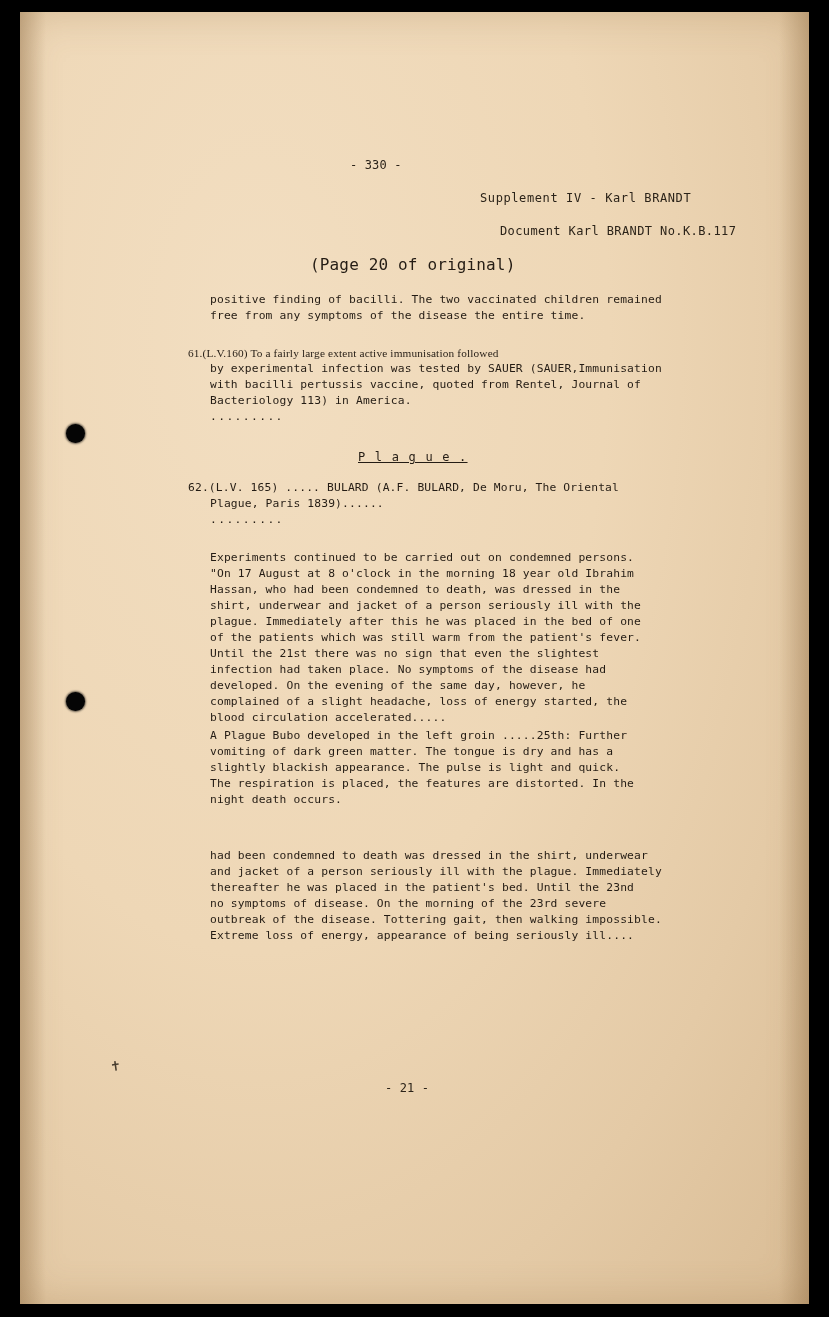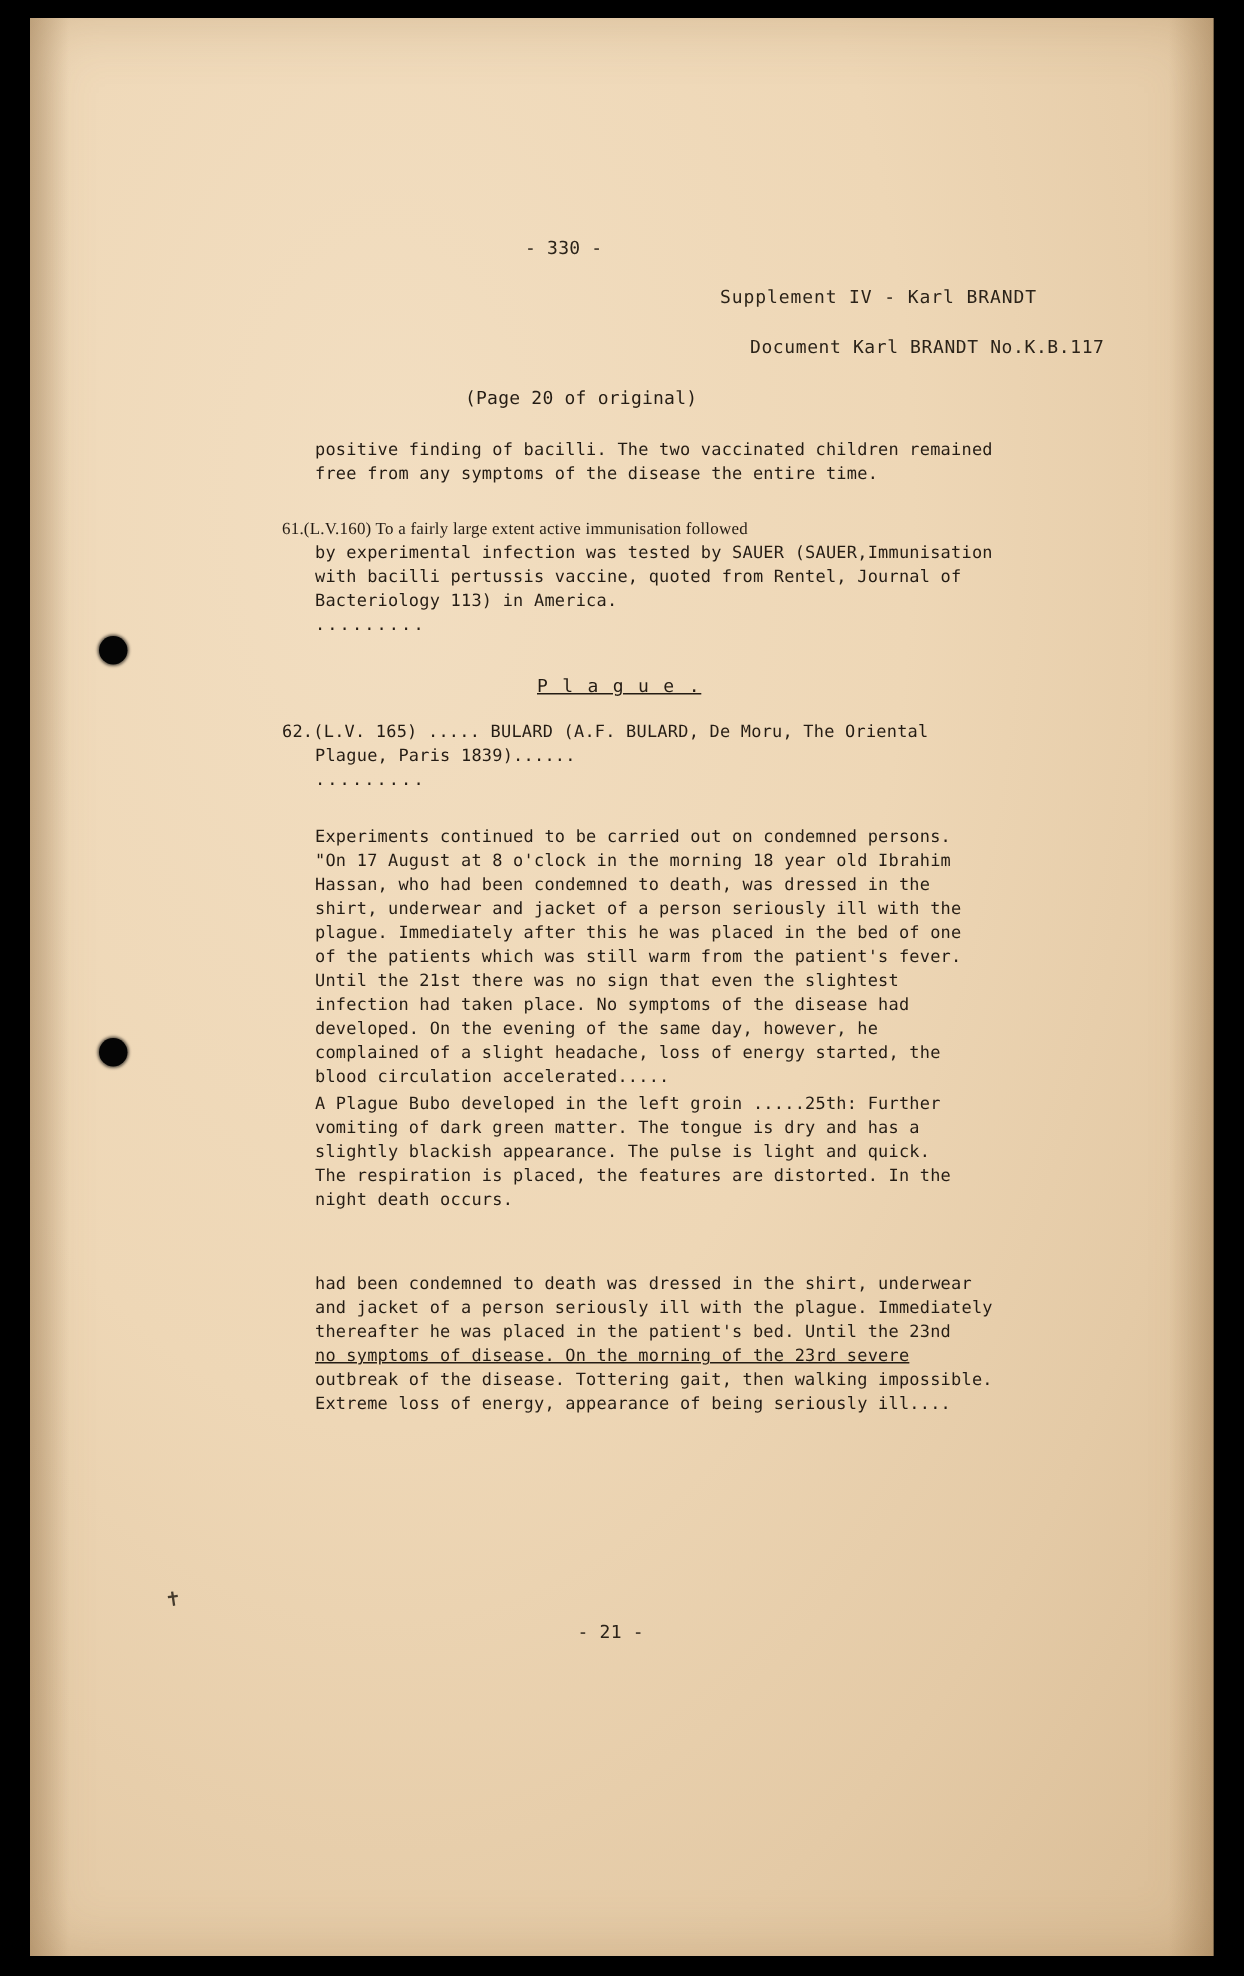--- a/index.html
+++ b/index.html
@@ -105,7 +105,7 @@
       <div class="ln hdr" style="left:460px; top:178px; font-size:12px; letter-spacing:0.6px;">Supplement IV - Karl BRANDT</div>
       <div class="ln hdr" style="left:480px; top:211px; font-size:12px; letter-spacing:0.4px;">Document Karl BRANDT No.K.B.117</div>
 
-      <div class="ln" style="left:290px; top:245px; font-size:12px;text-align:right;">(Page 20 of original)</div>
+      <div class="ln" style="left:290px; top:245px; font-size:16px;text-align:right;">(Page 20 of original)</div>
 
       <div class="ln" style="left:190px; top:280px;">positive finding of bacilli. The two vaccinated children remained</div>
       <div class="ln" style="left:190px; top:296px;">free from any symptoms of the disease the entire time.</div>

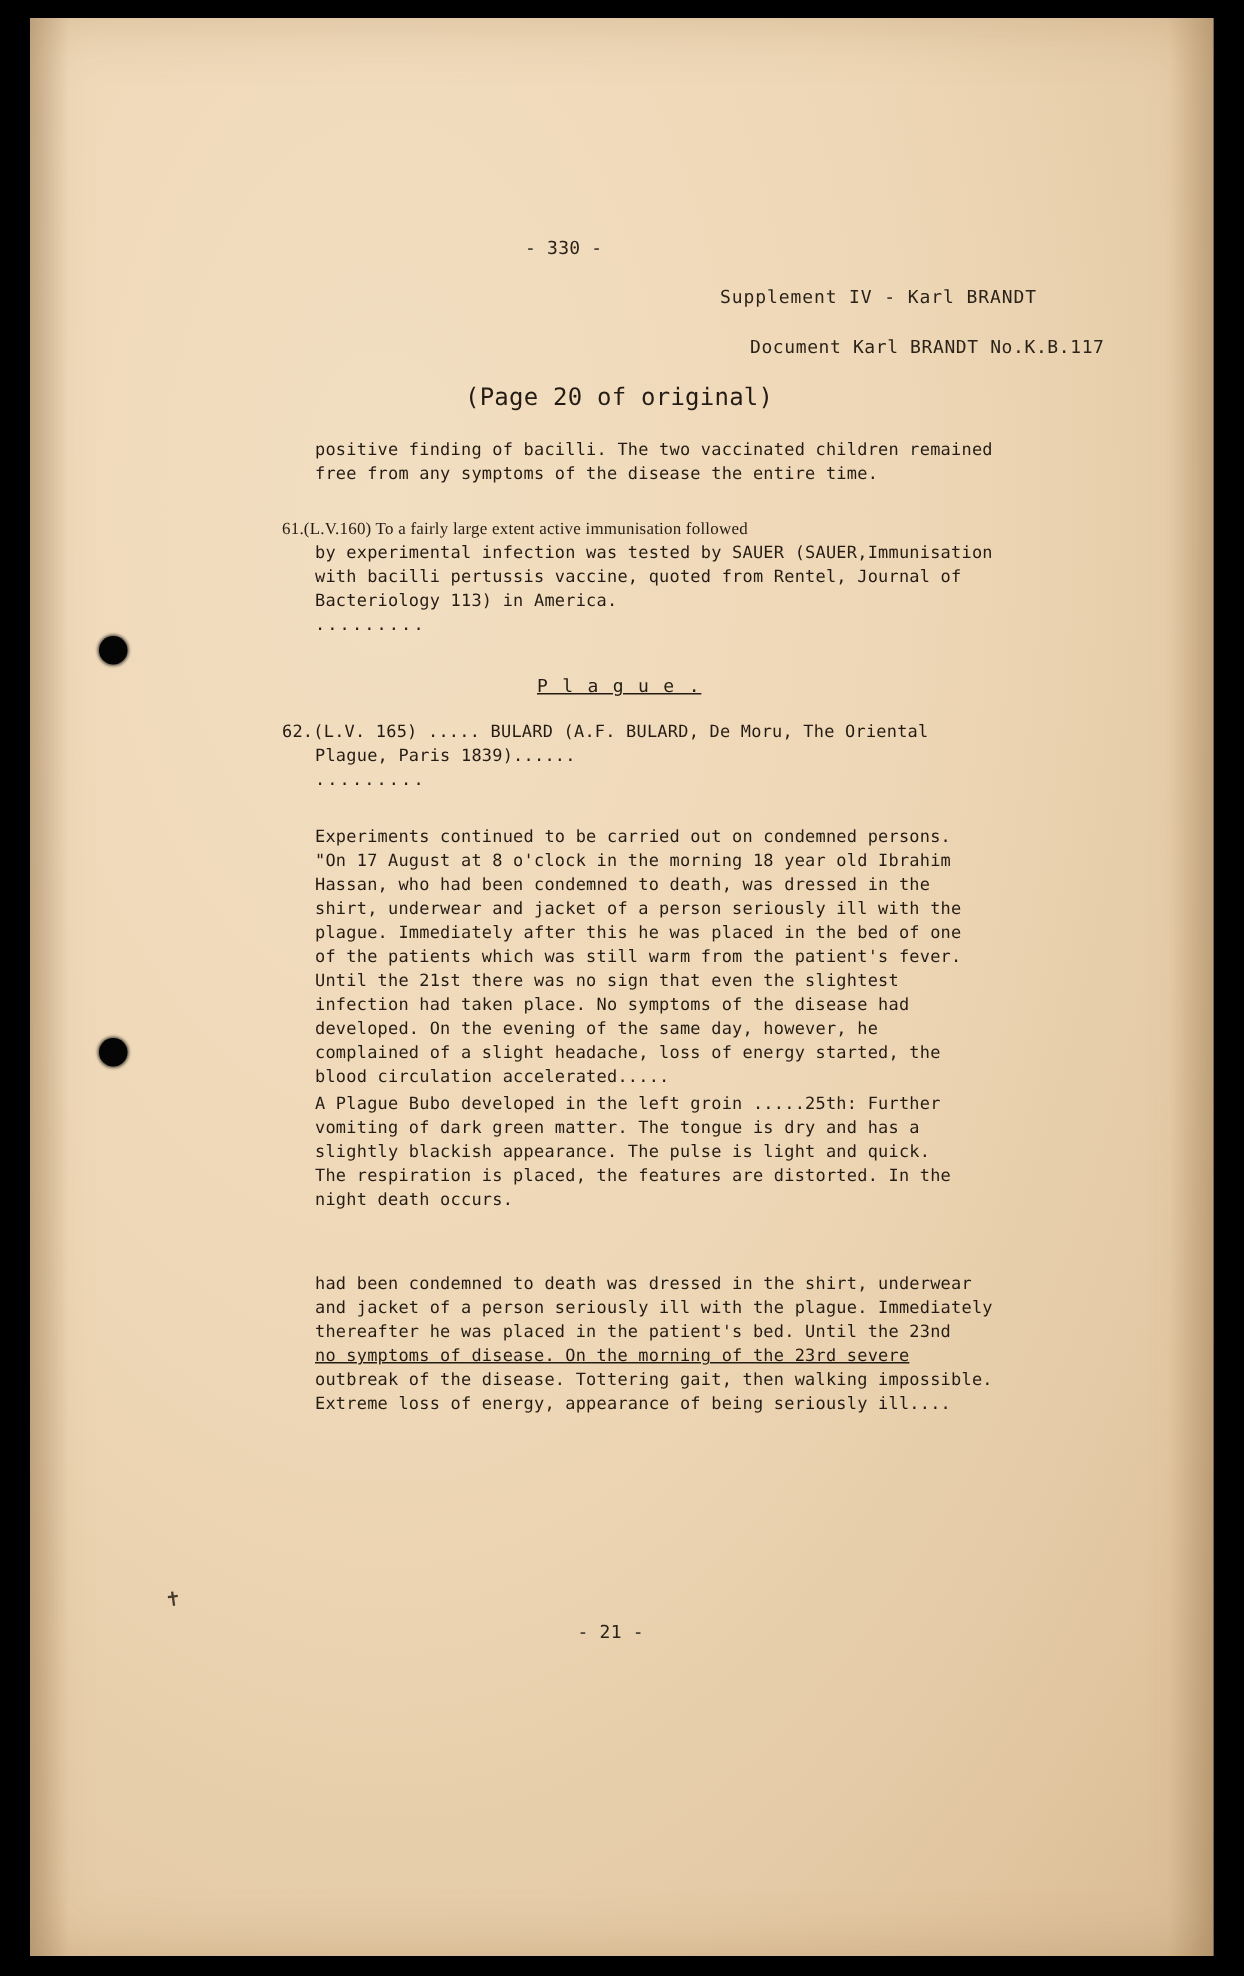--- a/index.html
+++ b/index.html
@@ -142,7 +142,7 @@
       <div class="ln" style="left:190px; top:836px;">had been condemned to death was dressed in the shirt, underwear</div>
       <div class="ln" style="left:190px; top:852px;">and jacket of a person seriously ill with the plague. Immediately</div>
       <div class="ln" style="left:190px; top:868px;">thereafter he was placed in the patient's bed. Until the 23nd</div>
-      <div class="ln" style="left:190px; top:884px;text-decoration:underline;">no symptoms of disease. On the morning of the 23rd severe</div>
+      <div class="ln" style="left:190px; top:884px;">no symptoms of disease. On the morning of the 23rd severe</div>
       <div class="ln" style="left:190px; top:900px;">outbreak of the disease. Tottering gait, then walking impossible.</div>
       <div class="ln" style="left:190px; top:916px;">Extreme loss of energy, appearance of being seriously ill....</div>
 

